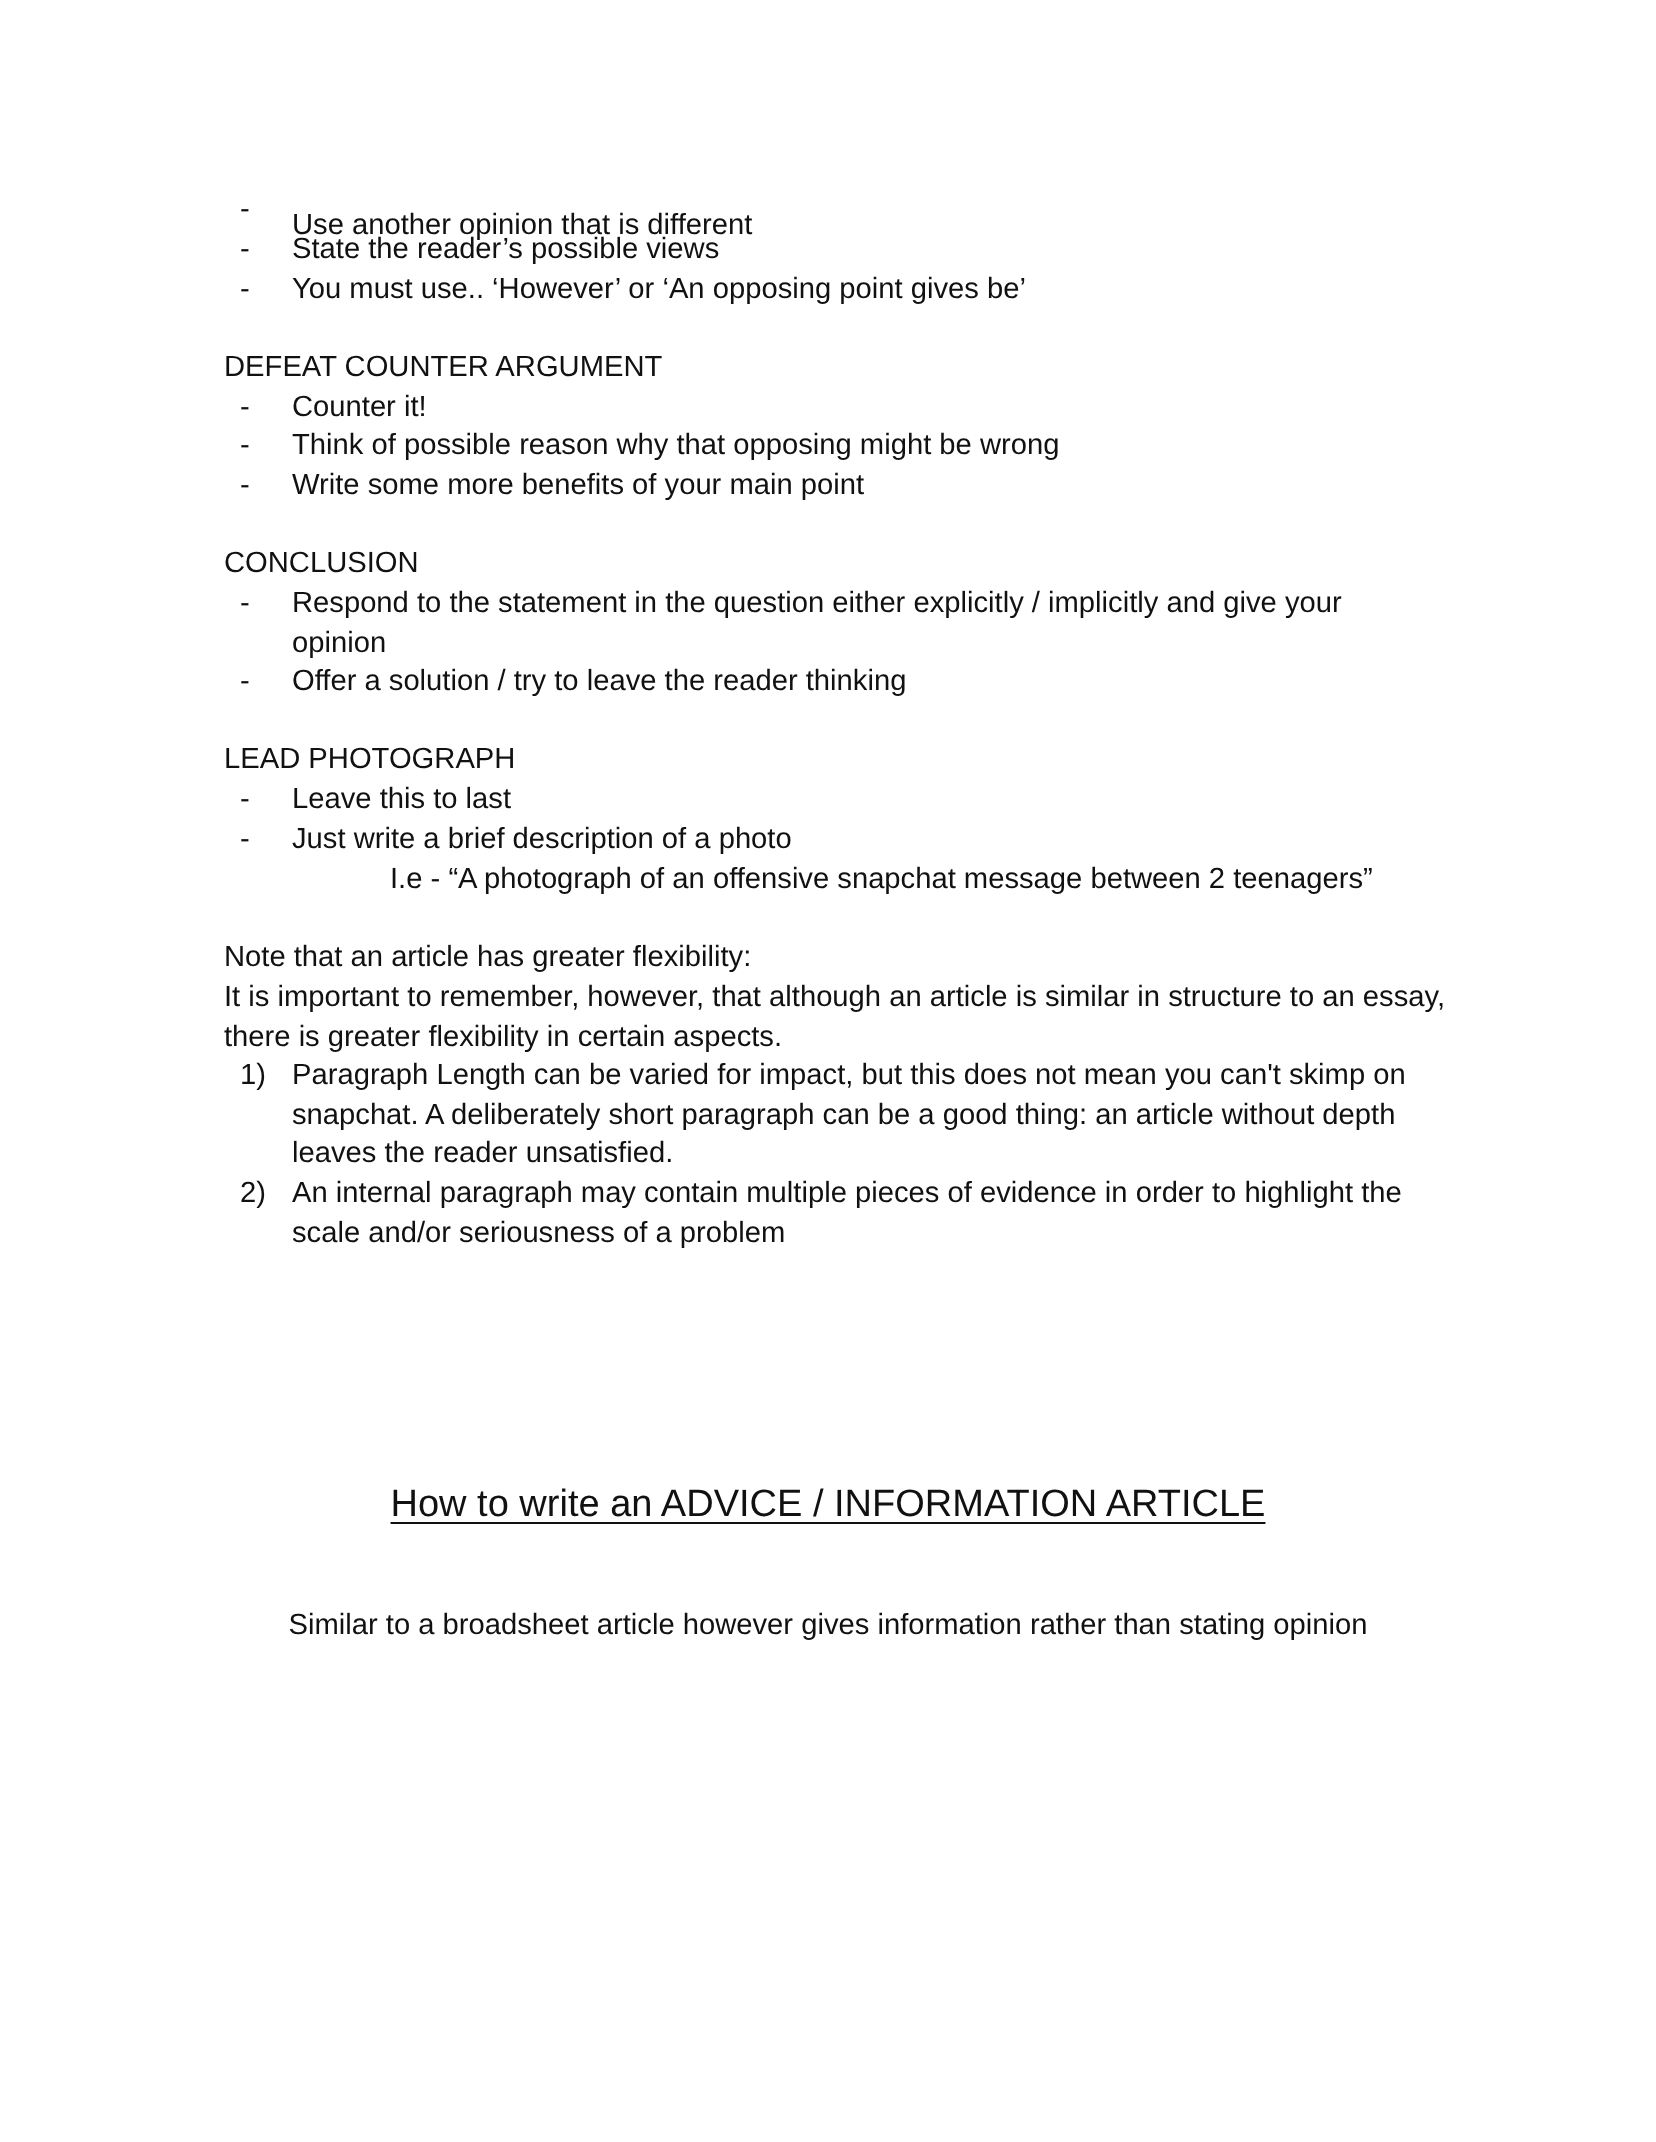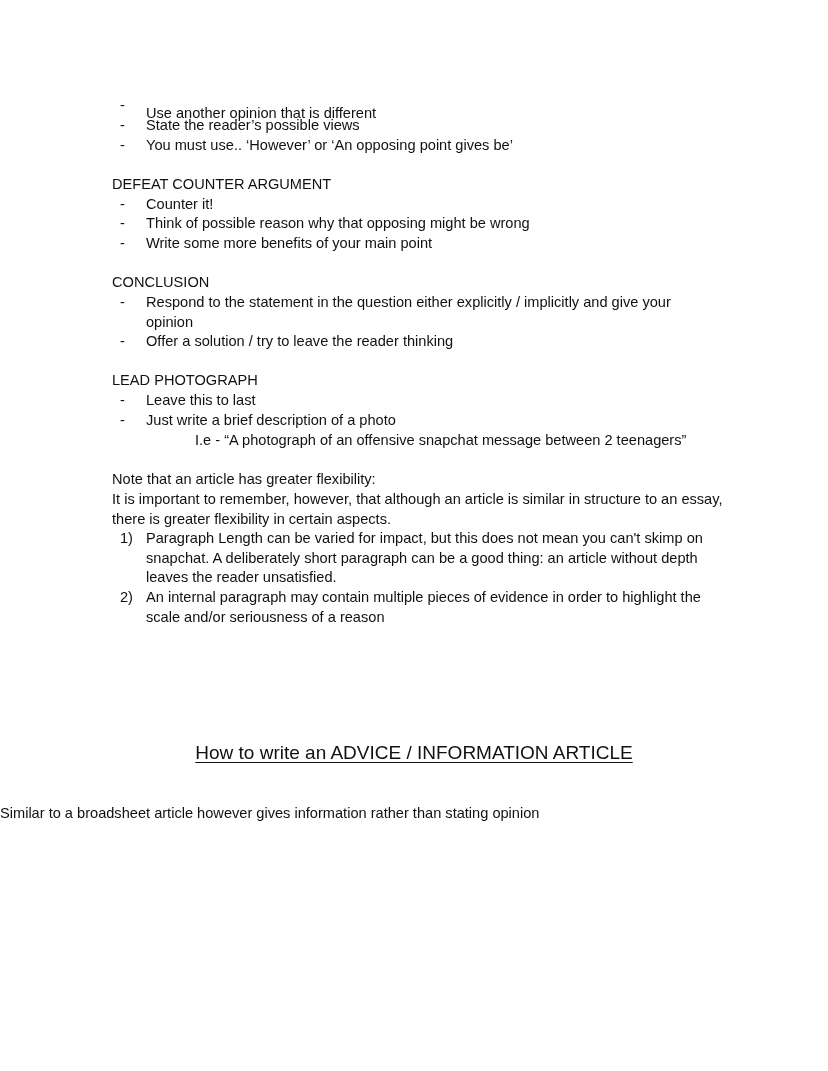--- a/index.html
+++ b/index.html
@@ -67,7 +67,7 @@
 
   <span class="line num" style="top:588px">2)</span>
   <span class="line li" style="top:588px">An internal paragraph may contain multiple pieces of evidence in order to highlight the</span>
-  <span class="line li" style="top:608px">scale and/or seriousness of a reason</span>
+  <span class="line li" style="top:608px">scale and/or seriousness of a problem</span>
 </div>
 
 <div class="title">How to write an ADVICE / INFORMATION ARTICLE</div>

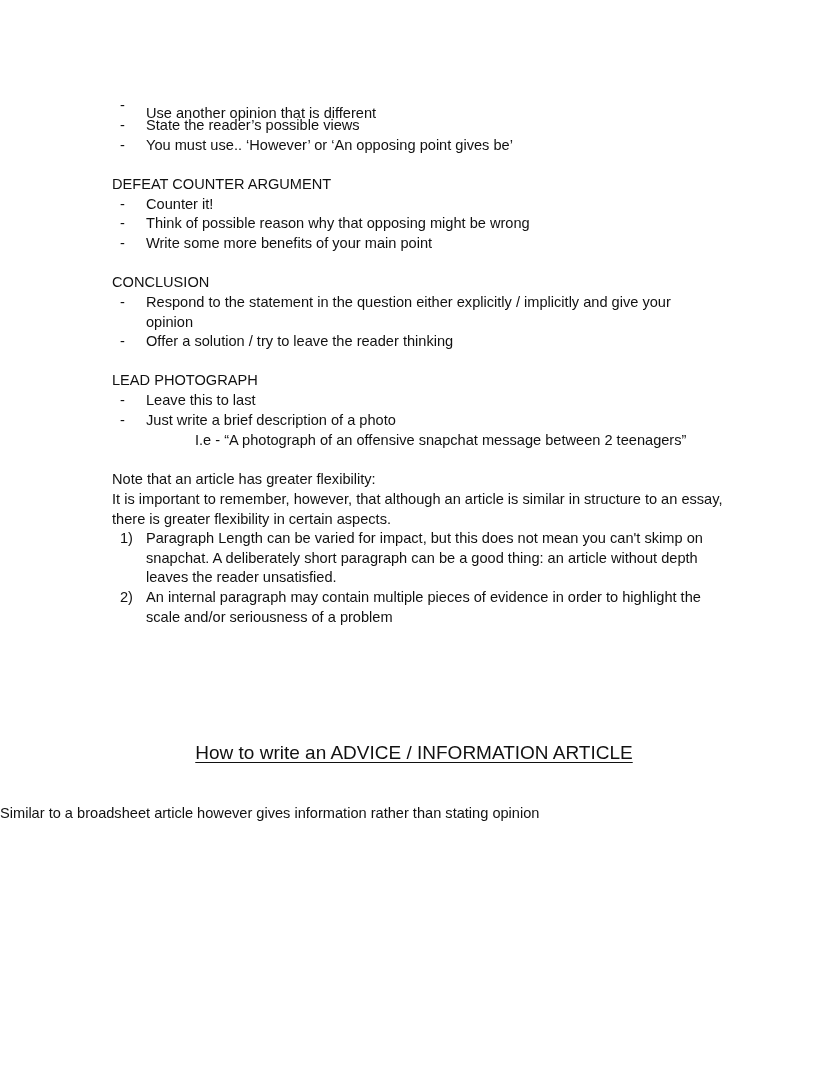--- a/index.html
+++ b/index.html
@@ -13,7 +13,7 @@
   .num { position: absolute; left: 120px; }
   .title { position: absolute; left: 0; width: 828px; text-align: center; top: 736px;
            font-size: 19px; text-decoration: underline; text-underline-offset: 3px; line-height: 34px; }
-  .subtitle { position: absolute; left: 0; width: 828px; text-align: left; top: 803px; line-height: 20px; }
+  .subtitle { position: absolute; left: 0; width: 828px; text-align: center; top: 803px; line-height: 20px; }
 </style>
 </head>
 <body>

